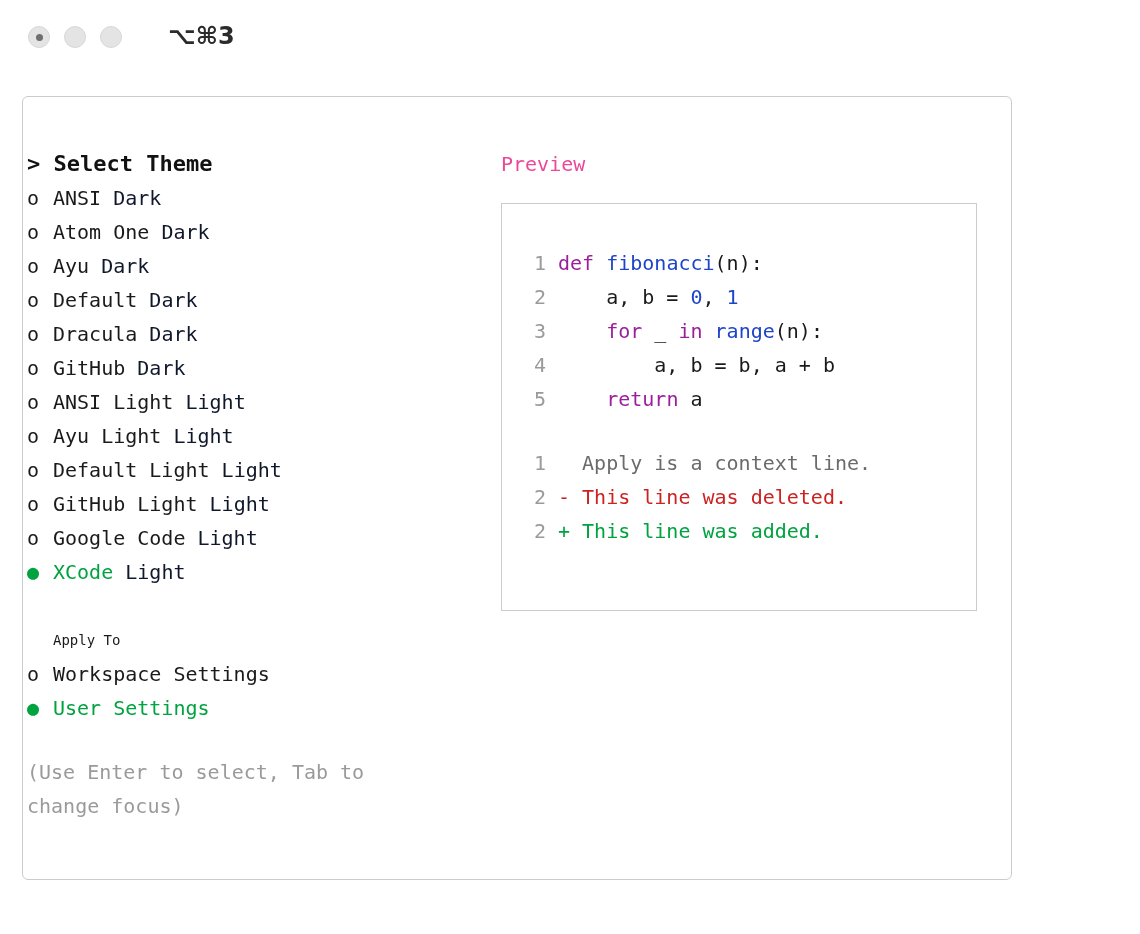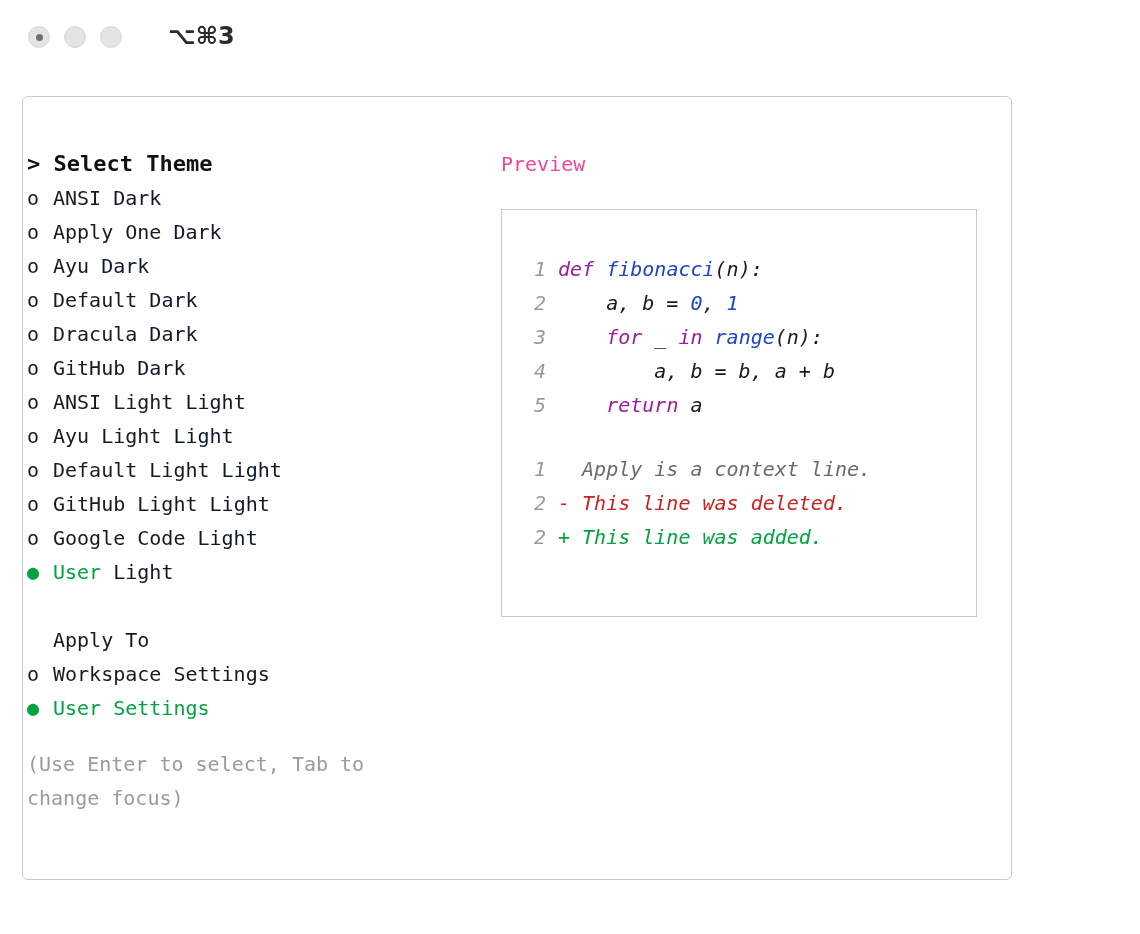--- a/index.html
+++ b/index.html
@@ -196,7 +196,7 @@
       <div class="section-title">&gt; Select Theme</div>
       <div id="theme-list">
           <div class="opt-row"><span class="bullet bullet-o">o</span><span class="label-main">ANSI</span><span> </span><span class="label-kind">Dark</span></div>
-          <div class="opt-row"><span class="bullet bullet-o">o</span><span class="label-main">Apply One</span><span> </span><span class="label-kind">Dark</span></div>
+          <div class="opt-row"><span class="bullet bullet-o">o</span><span class="label-main">Atom One</span><span> </span><span class="label-kind">Dark</span></div>
           <div class="opt-row"><span class="bullet bullet-o">o</span><span class="label-main">Ayu</span><span> </span><span class="label-kind">Dark</span></div>
           <div class="opt-row"><span class="bullet bullet-o">o</span><span class="label-main">Default</span><span> </span><span class="label-kind">Dark</span></div>
           <div class="opt-row"><span class="bullet bullet-o">o</span><span class="label-main">Dracula</span><span> </span><span class="label-kind">Dark</span></div>

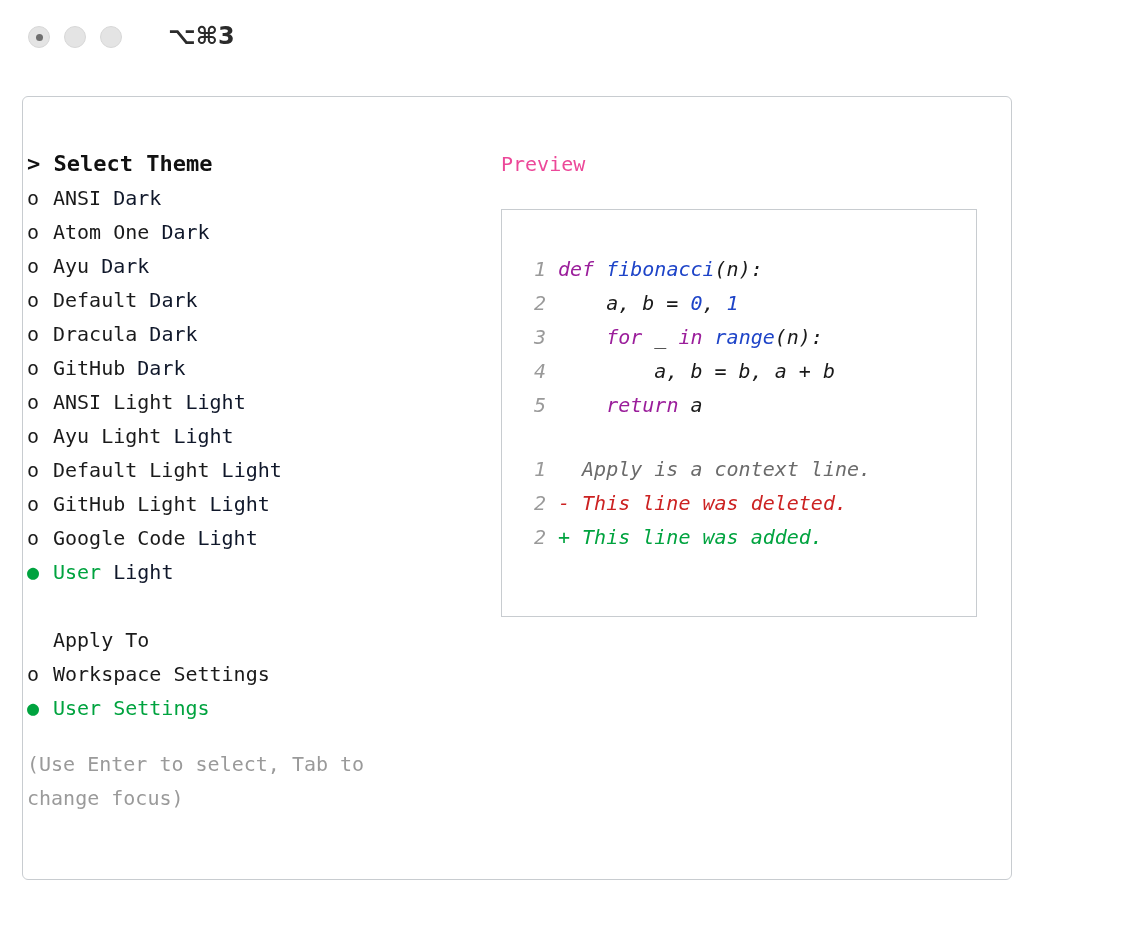--- a/index.html
+++ b/index.html
@@ -146,14 +146,13 @@
     white-space: pre;
   }
   .preview-box {
-    margin-top: 28px;
+    margin-top: 22px;
     width: 476px;
     height: 408px;
     border: 1px solid #c8ccd0;
     box-sizing: border-box;
     background: #fff;
     padding: 42px 4px 0 18px;
-    font-style: italic;
   }
   .code-line {
     font-size: 20px;

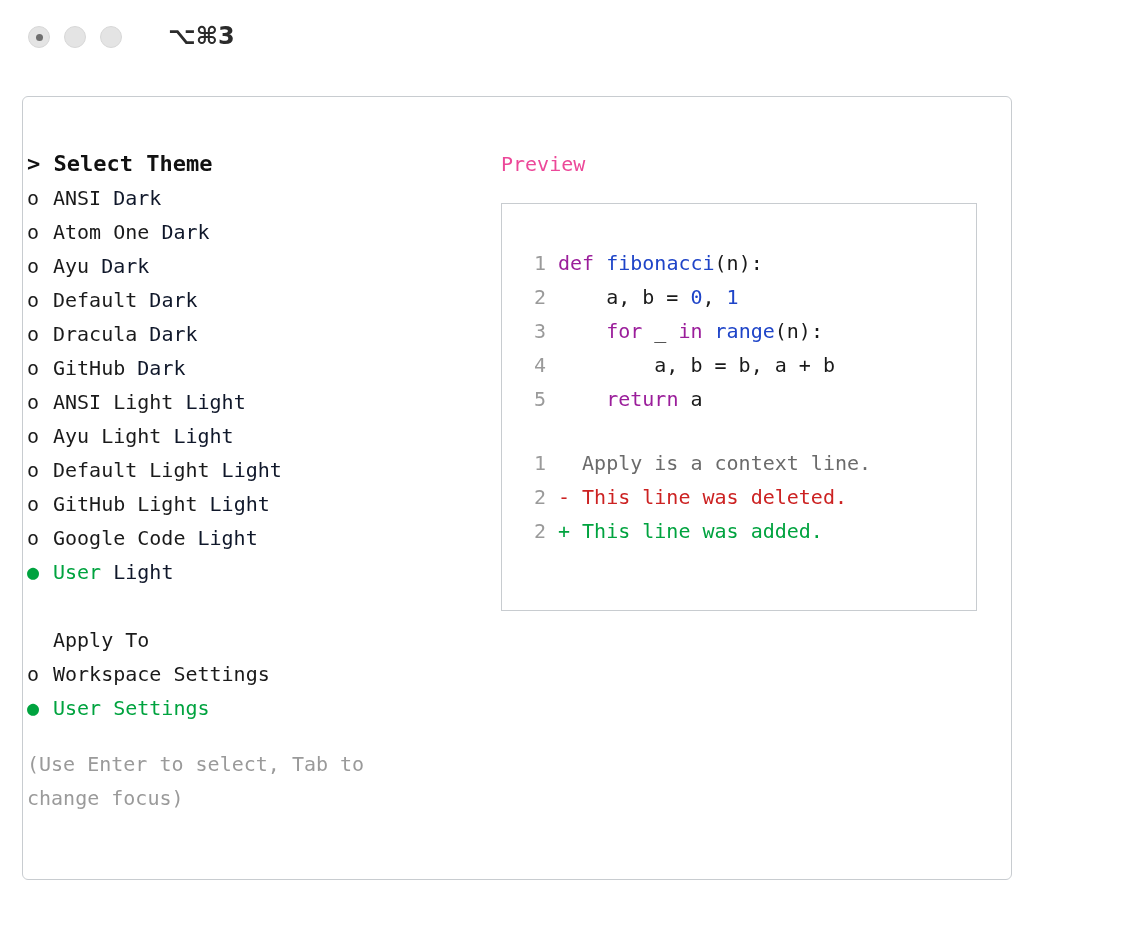--- a/index.html
+++ b/index.html
@@ -205,7 +205,7 @@
           <div class="opt-row"><span class="bullet bullet-o">o</span><span class="label-main">Default Light</span><span> </span><span class="label-kind">Light</span></div>
           <div class="opt-row"><span class="bullet bullet-o">o</span><span class="label-main">GitHub Light</span><span> </span><span class="label-kind">Light</span></div>
           <div class="opt-row"><span class="bullet bullet-o">o</span><span class="label-main">Google Code</span><span> </span><span class="label-kind">Light</span></div>
-          <div class="opt-row"><span class="bullet bullet-sel">●</span><span class="label-main selected">User</span><span> </span><span class="label-kind">Light</span></div>
+          <div class="opt-row"><span class="bullet bullet-sel">●</span><span class="label-main selected">XCode</span><span> </span><span class="label-kind">Light</span></div>
         </div>
 
       <div class="spacer"></div>

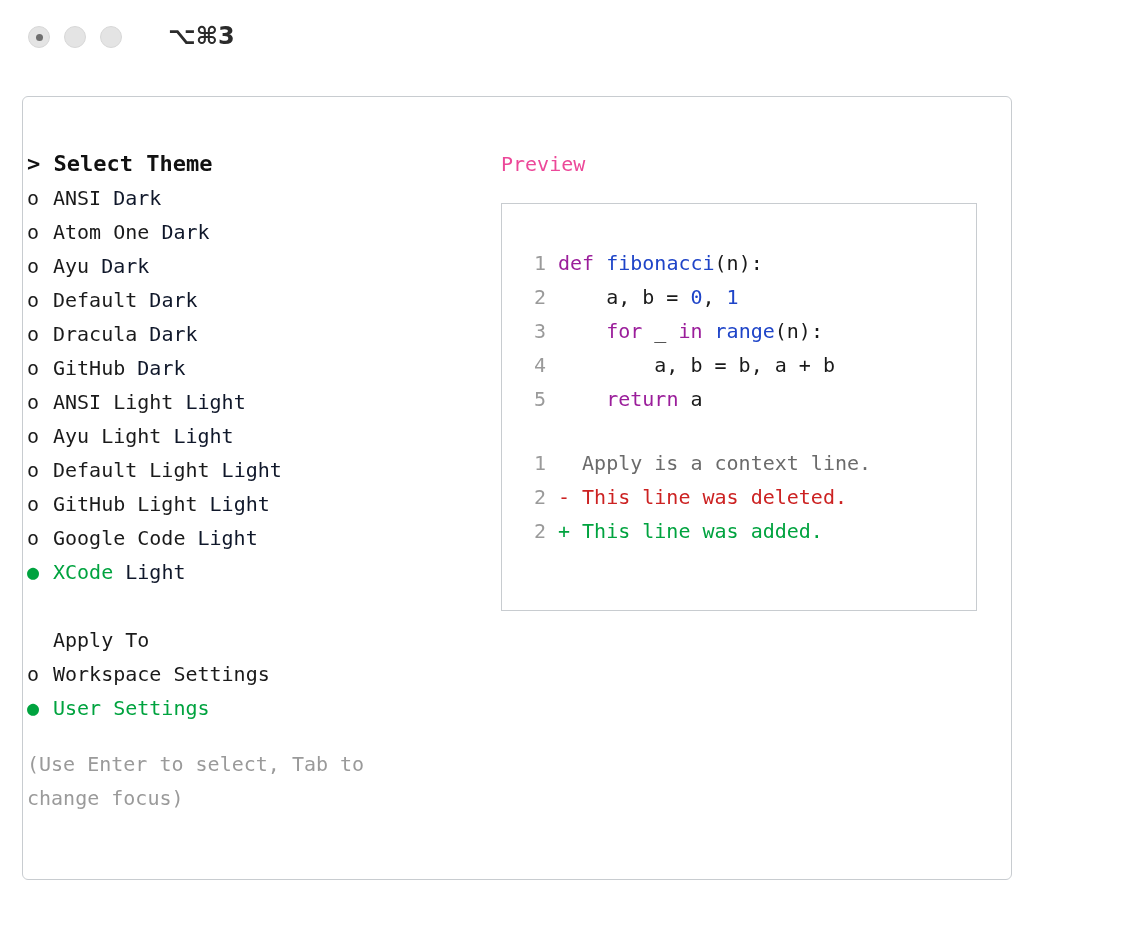--- a/index.html
+++ b/index.html
@@ -125,7 +125,7 @@
     height: 34px;
   }
   .apply-title {
-    font-size: 20px;
+    font-size: 14px;
     line-height: 34px;
     color: #1a1a1a;
     white-space: pre;

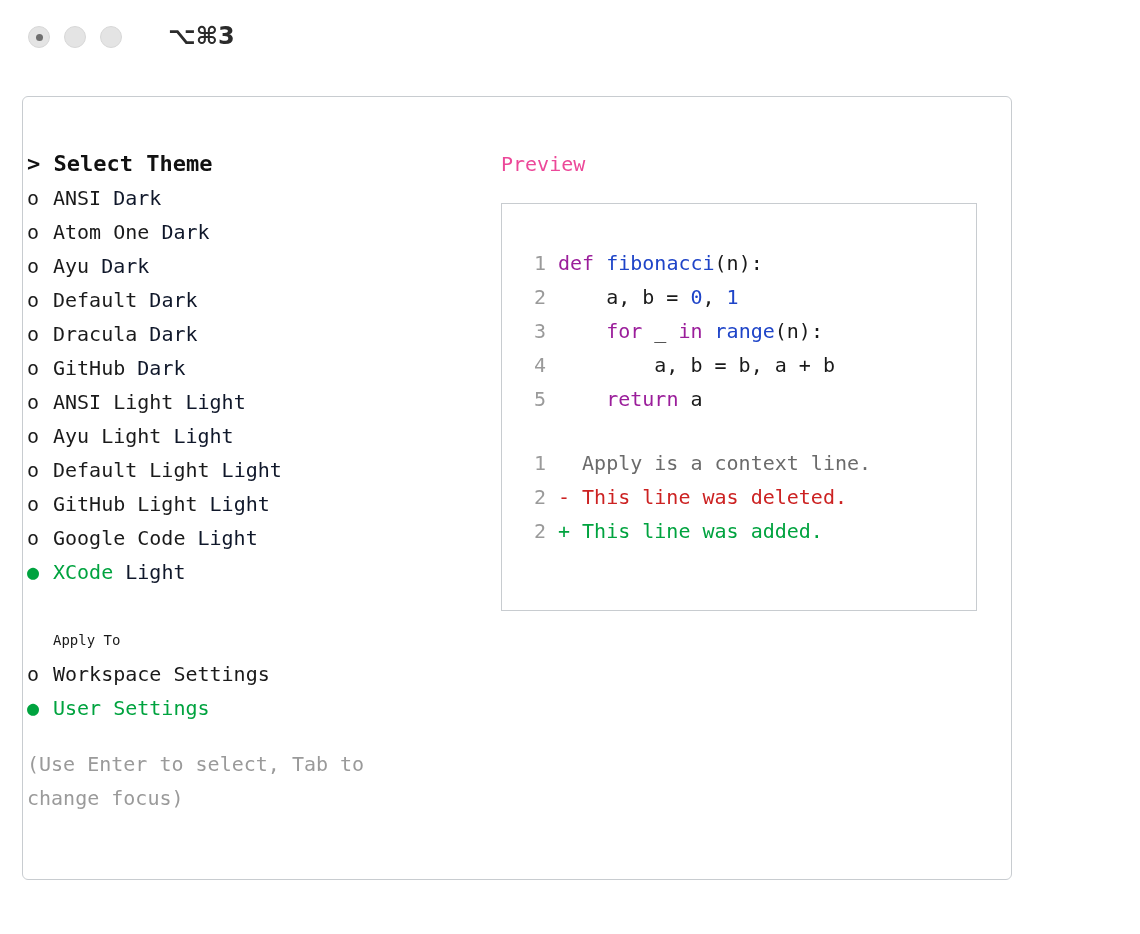--- a/index.html
+++ b/index.html
@@ -132,7 +132,7 @@
     padding-left: 26px;
   }
   .hint {
-    margin-top: 22px;
+    margin-top: 30px;
     font-size: 20px;
     line-height: 34px;
     color: #9a9a9a;

